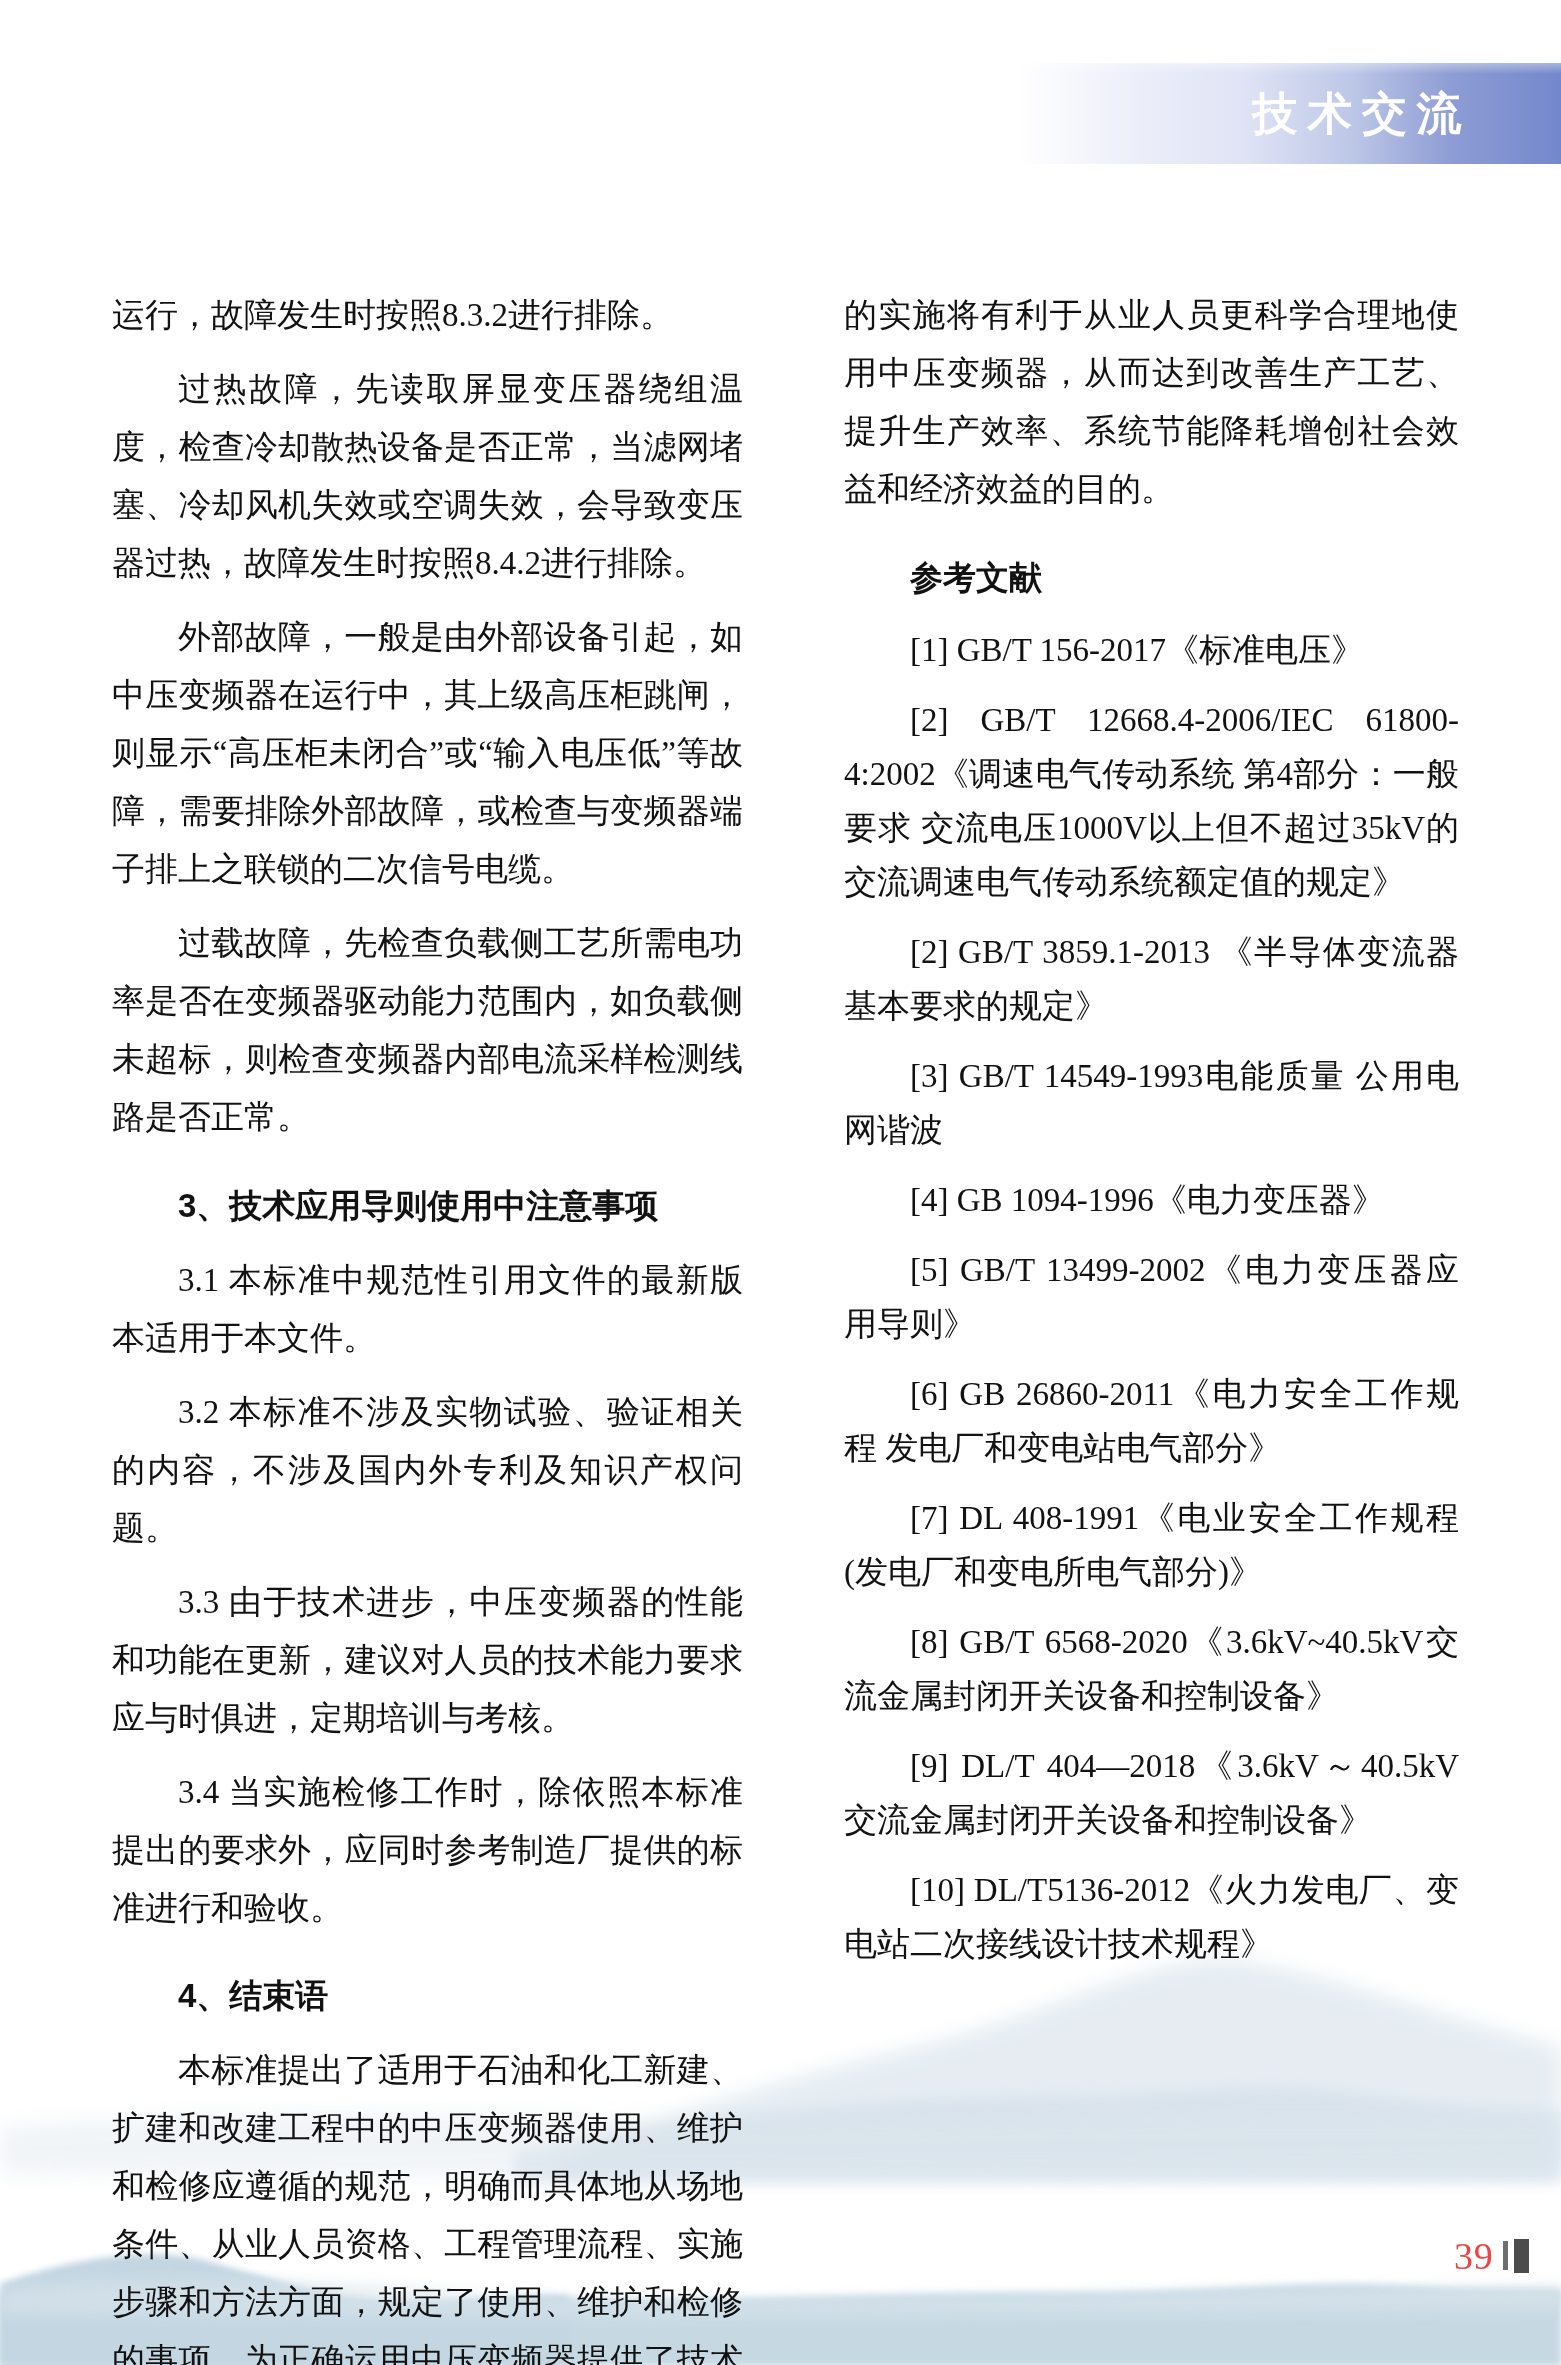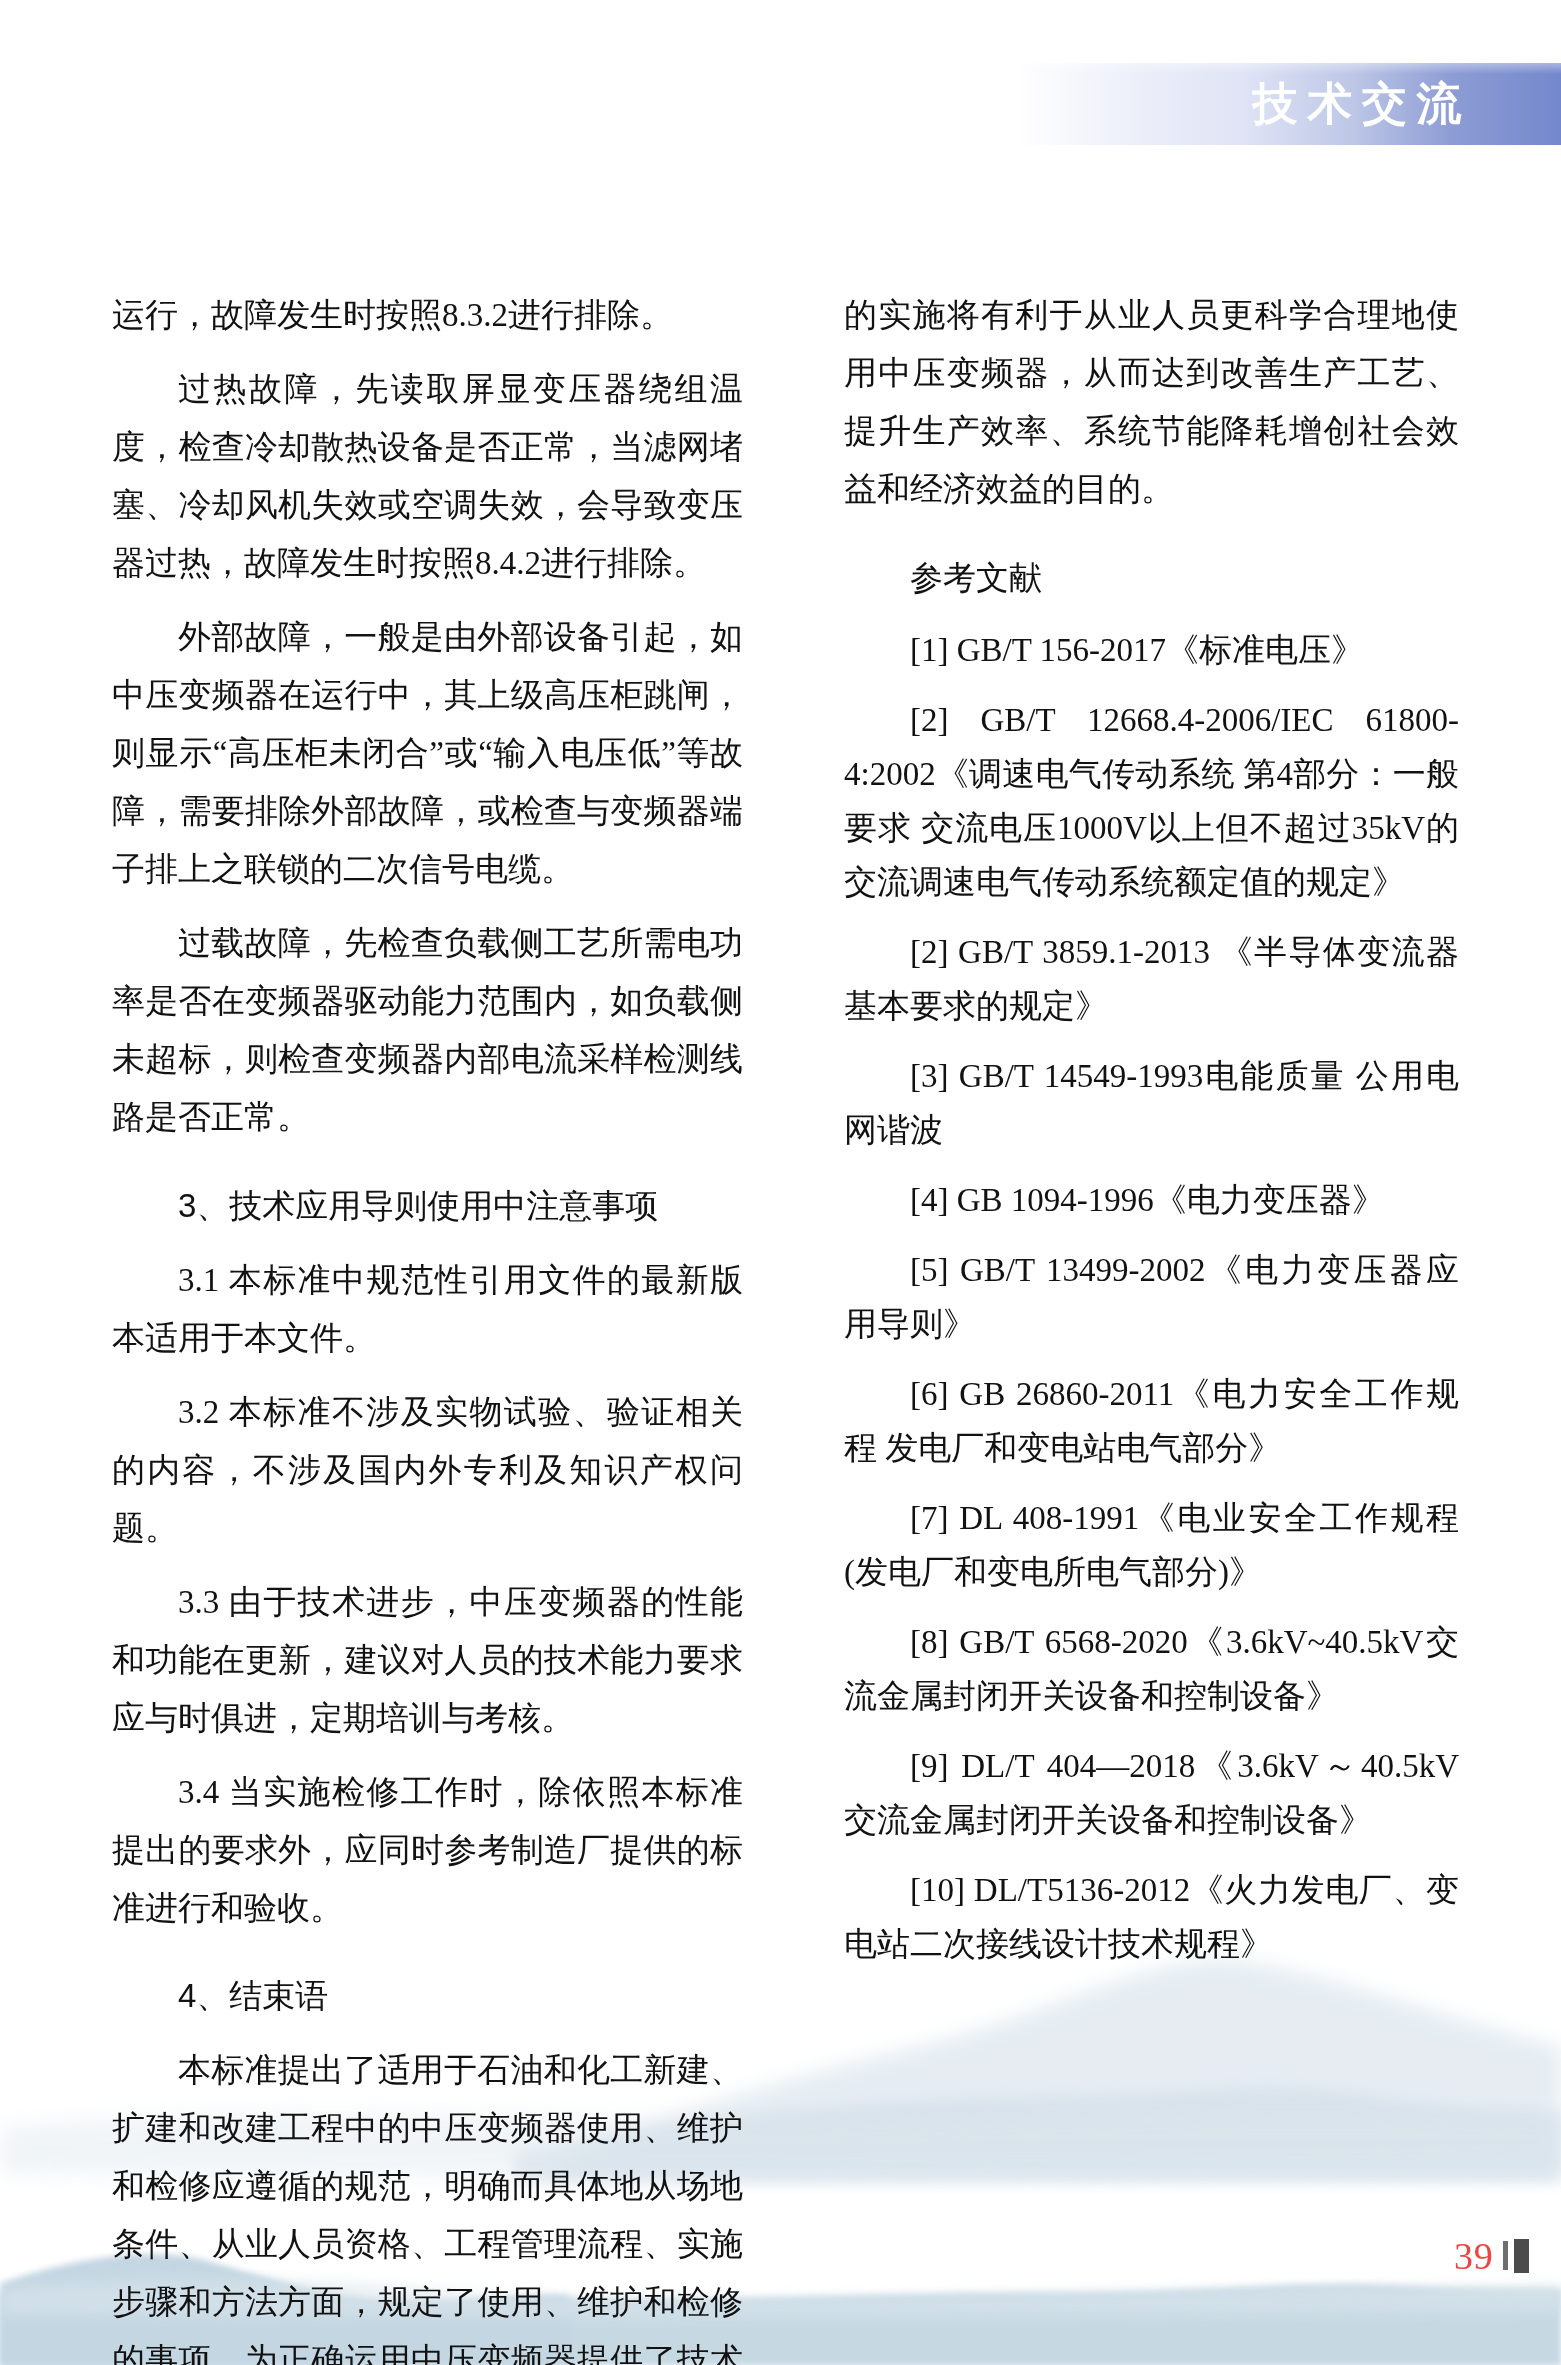--- a/index.html
+++ b/index.html
@@ -10,7 +10,7 @@
   }
   
   .header-band{
-    position:absolute;left:1017px;top:63px;width:544px;height:82px;
+    position:absolute;left:1017px;top:63px;width:544px;height:101px;
     background:linear-gradient(90deg,
       rgba(255,255,255,0) 0%,
       rgba(234,237,249,.9) 22%,

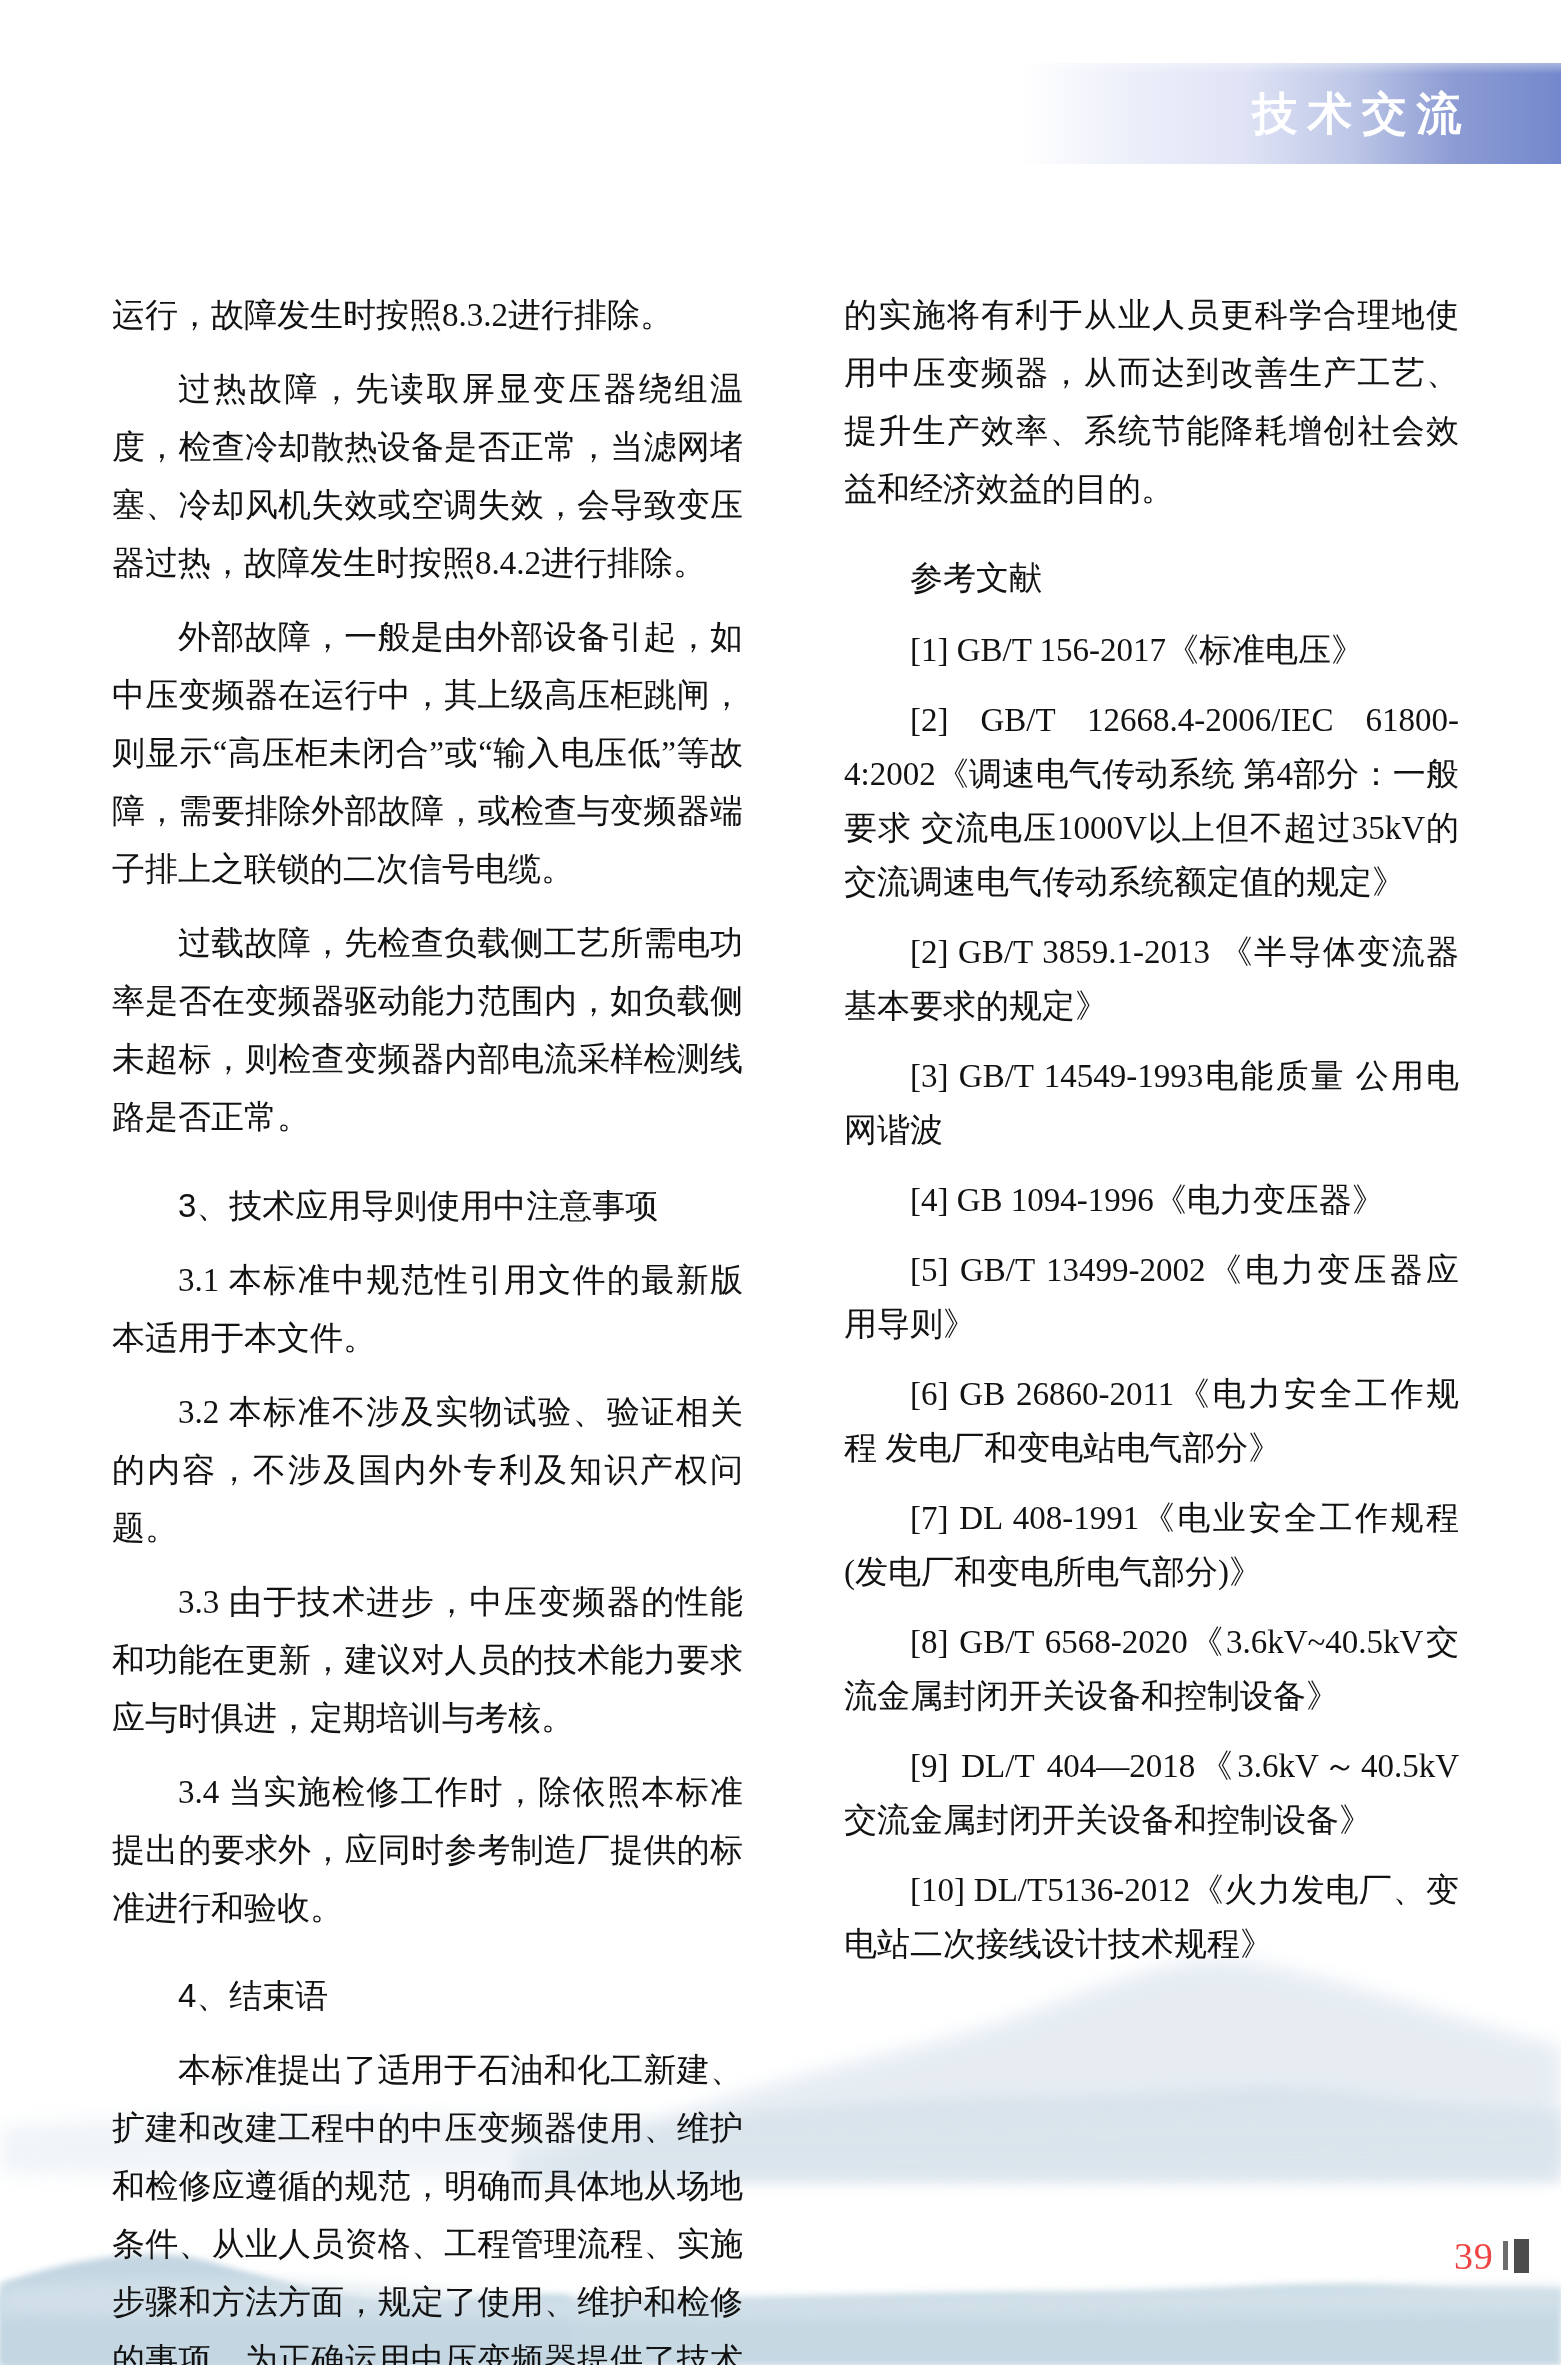--- a/index.html
+++ b/index.html
@@ -42,7 +42,7 @@
   .block.indent{text-indent:2em;}
   .block.heading{
     font-family:"Liberation Sans","DejaVu Sans",sans-serif;
-    font-weight:normal;margin-top:30.5px;
+    font-weight:bold;margin-top:30.5px;
   }
   .block.ref{line-height:54px;}
   

